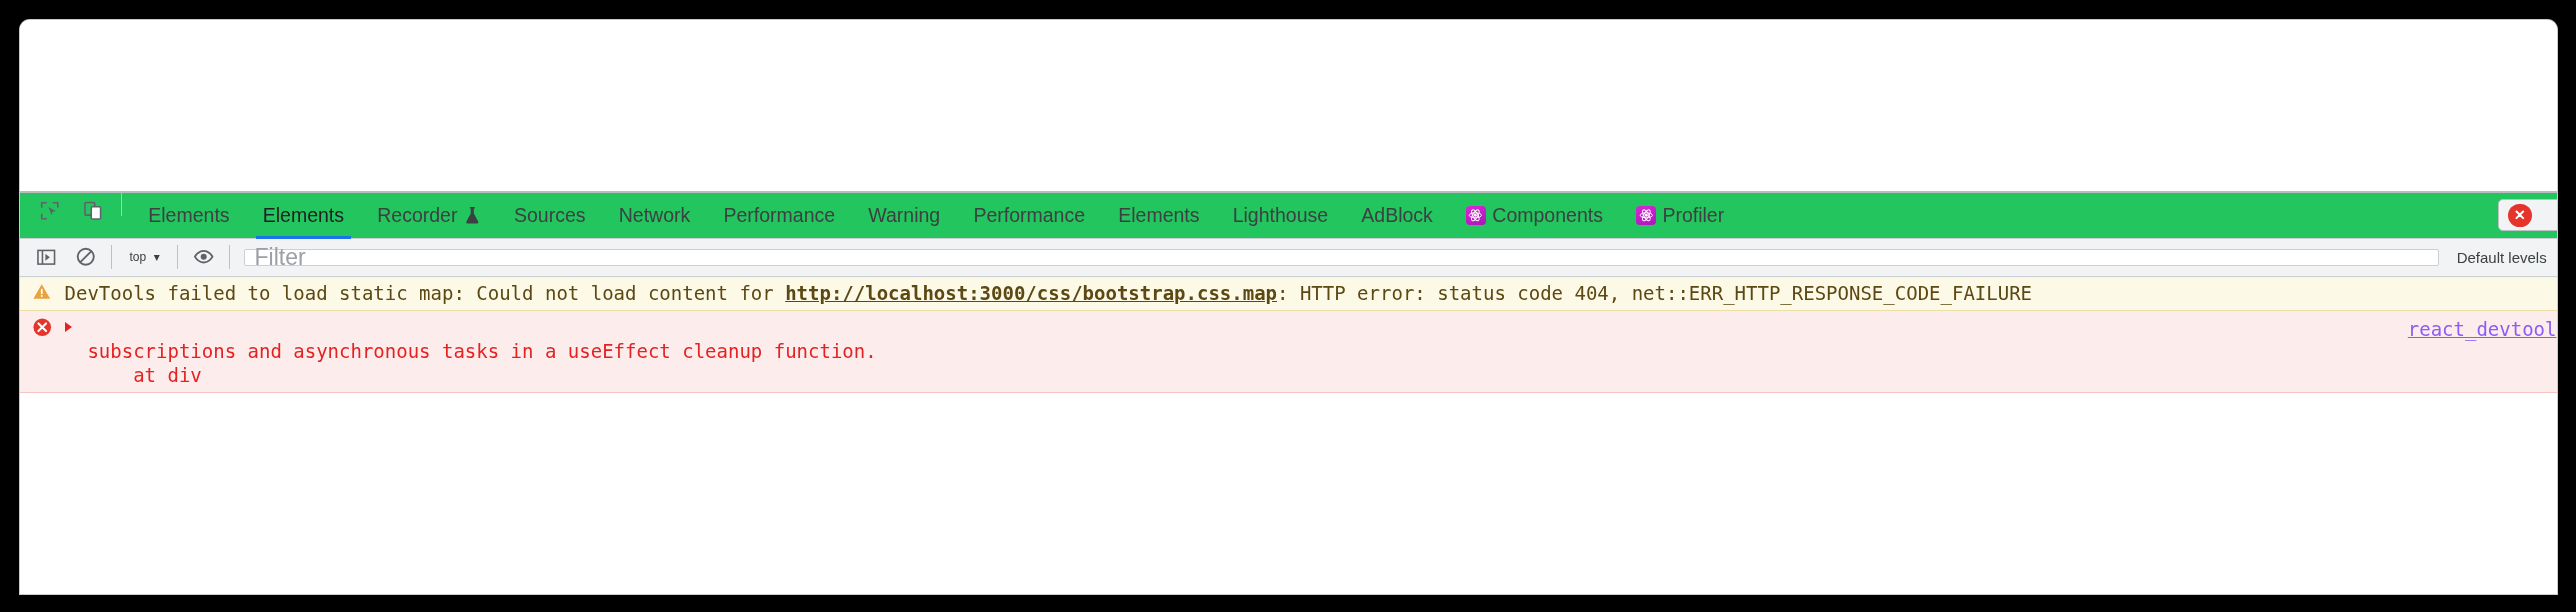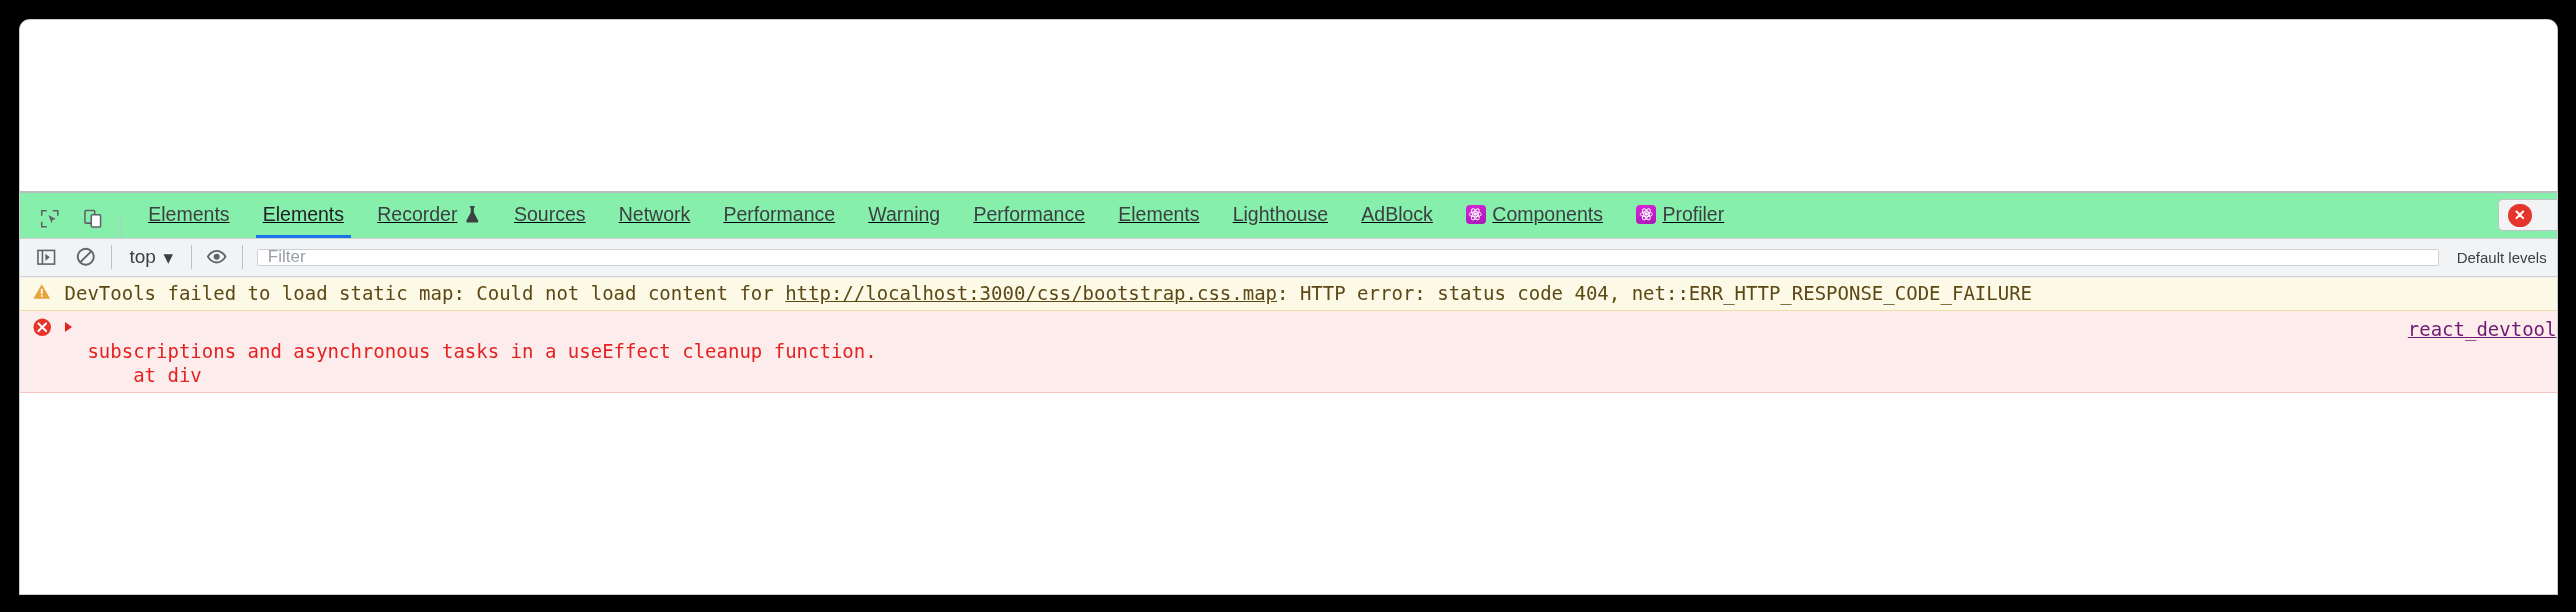--- a/index.html
+++ b/index.html
@@ -53,12 +53,11 @@
   #tabbar {
     position: relative;
     height: 46px;
-    background: #86efac;
-    display: flex;
-    align-items: flex-end;
+    background: #22c55e;
+    display: flex;
+    align-items: flex-start;
     border-bottom: 1px solid #cdd0d2;
     box-sizing: border-box;
-    text-decoration: underline;
   }
   .tb-icon-btn {
     width: 37px;

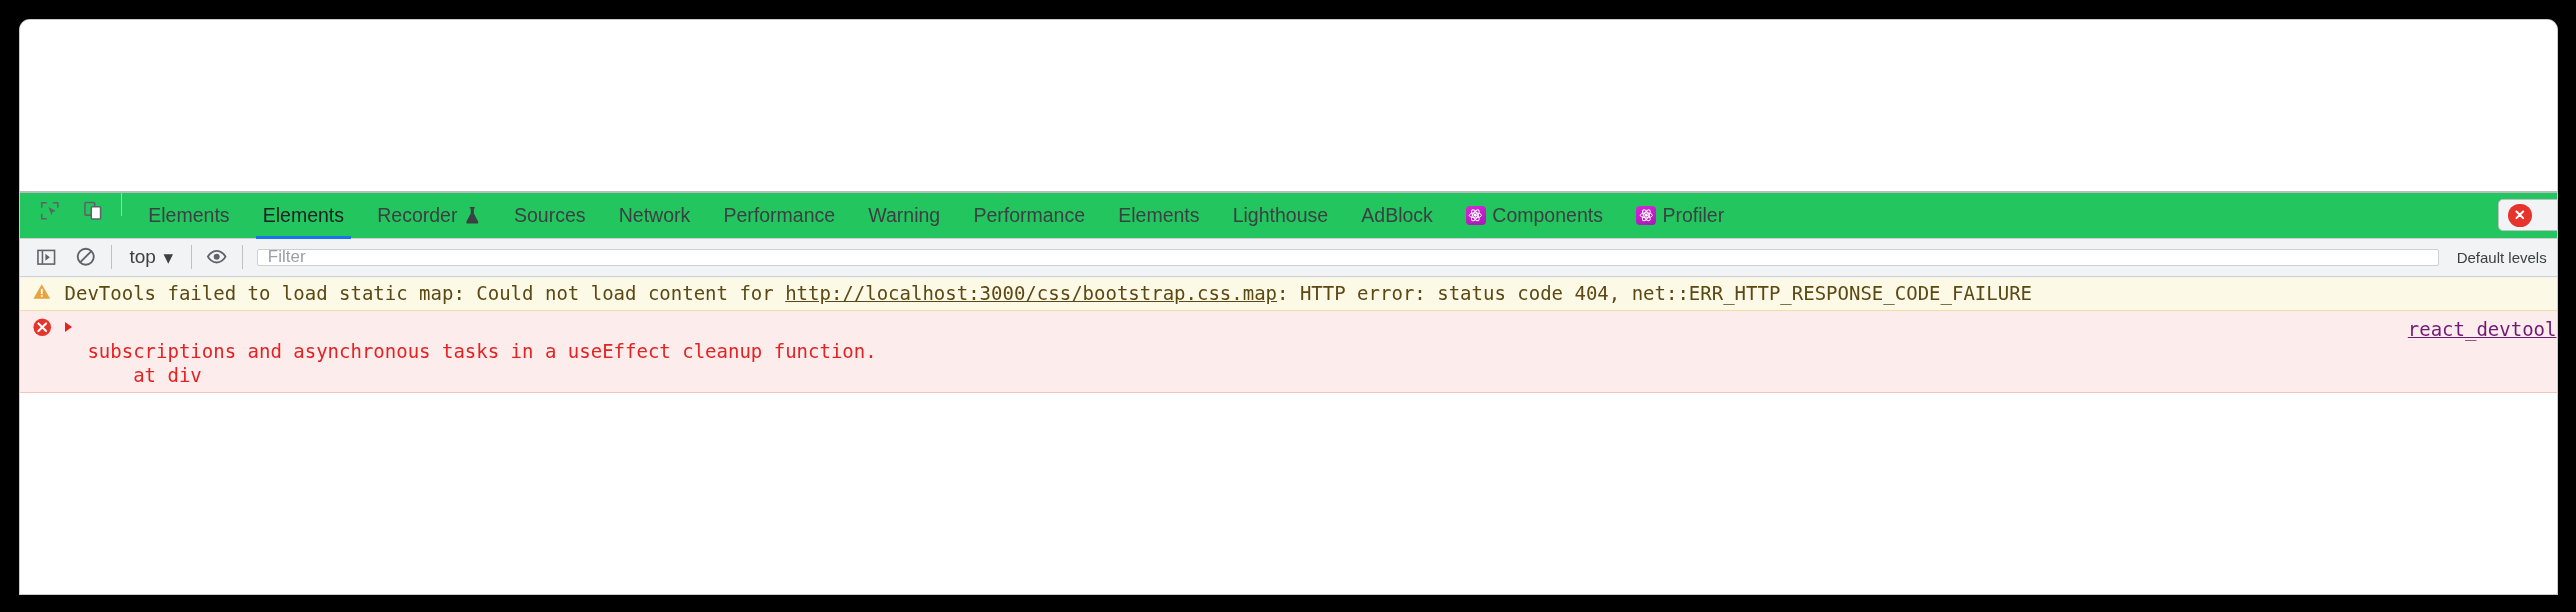--- a/index.html
+++ b/index.html
@@ -159,7 +159,7 @@
     display: flex;
     align-items: center;
     gap: 7.8px;
-    font-size: 19px;
+    font-size: 12px;
     color: #3c4043;
     padding: 0 7.8px;
     height: 29px;

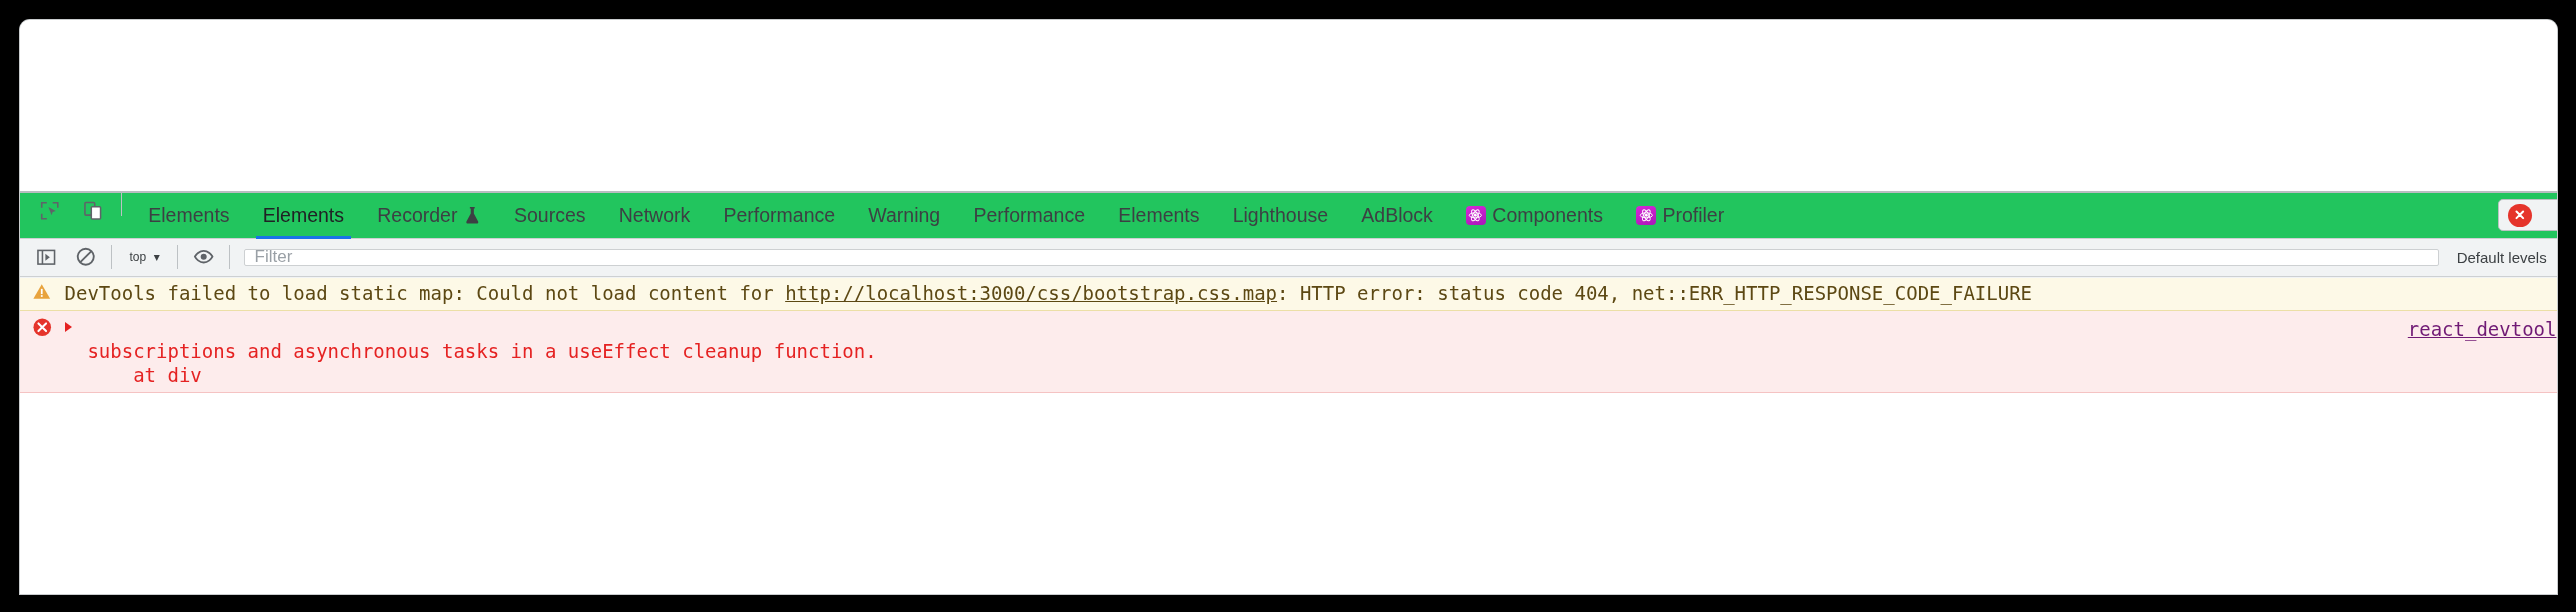--- a/index.html
+++ b/index.html
@@ -175,7 +175,7 @@
     display: flex;
     align-items: center;
     padding: 0 9.8px;
-    font-size: 17px;
+    font-size: 23px;
     color: #9aa0a6;
     box-sizing: border-box;
     min-width: 0;

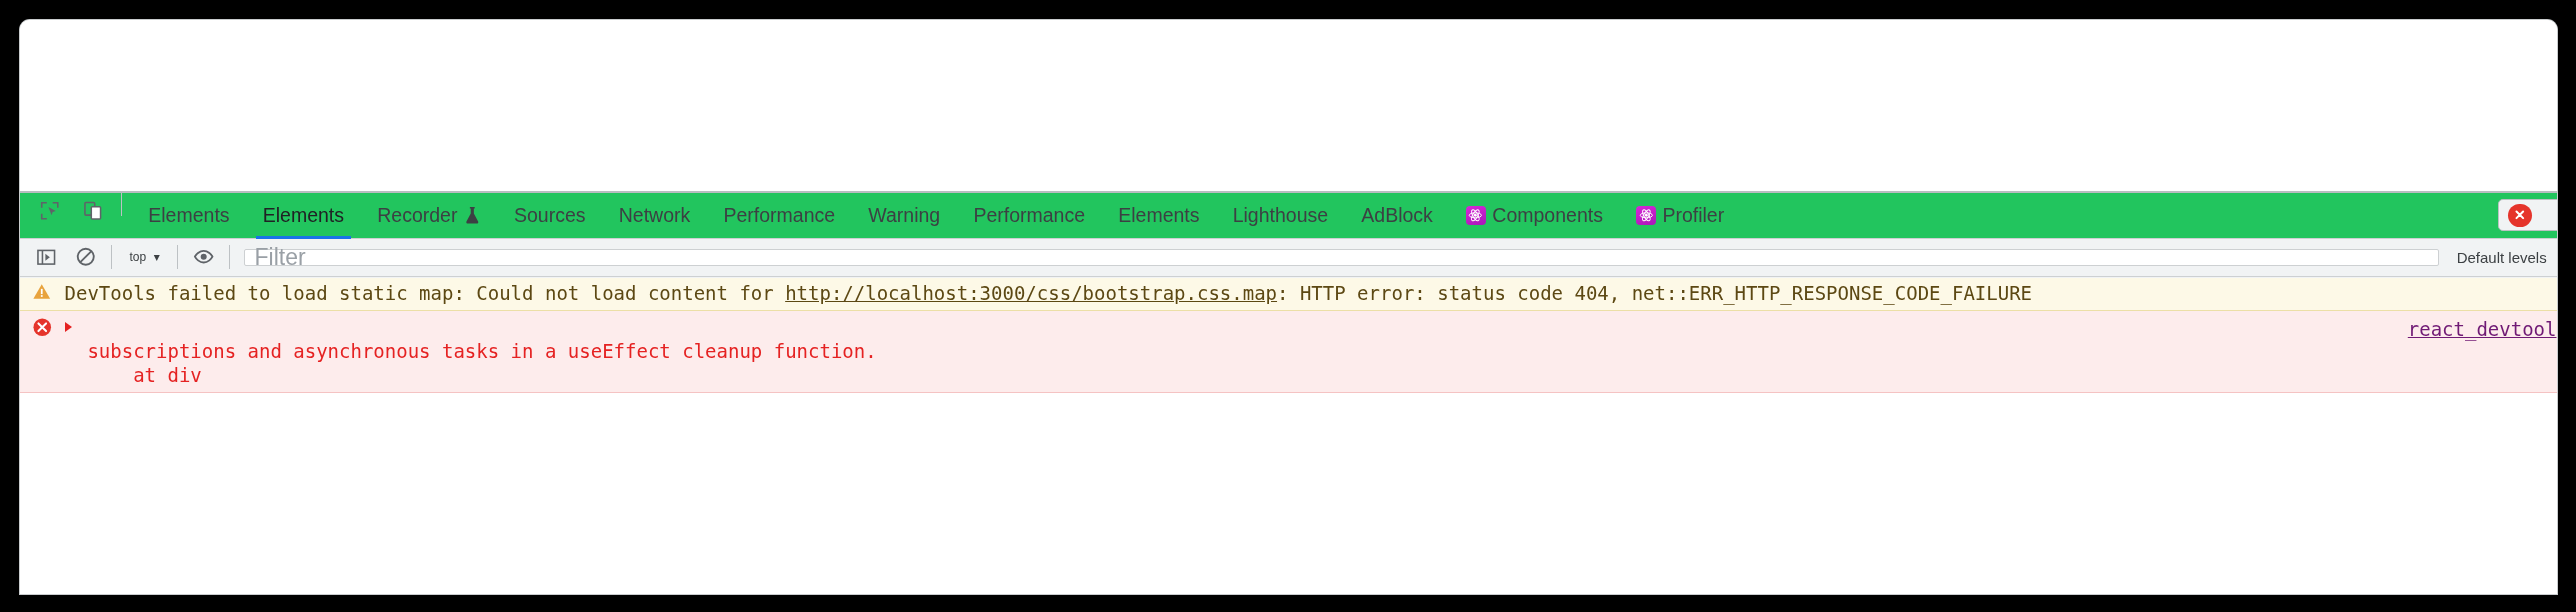--- a/index.html
+++ b/index.html
@@ -237,6 +237,7 @@
   .warn-text a, .err-text a {
     color: inherit;
     text-decoration: underline;
+    font-weight: bold;
   }
   .err-text { color: #e52222; }
   .disclosure {

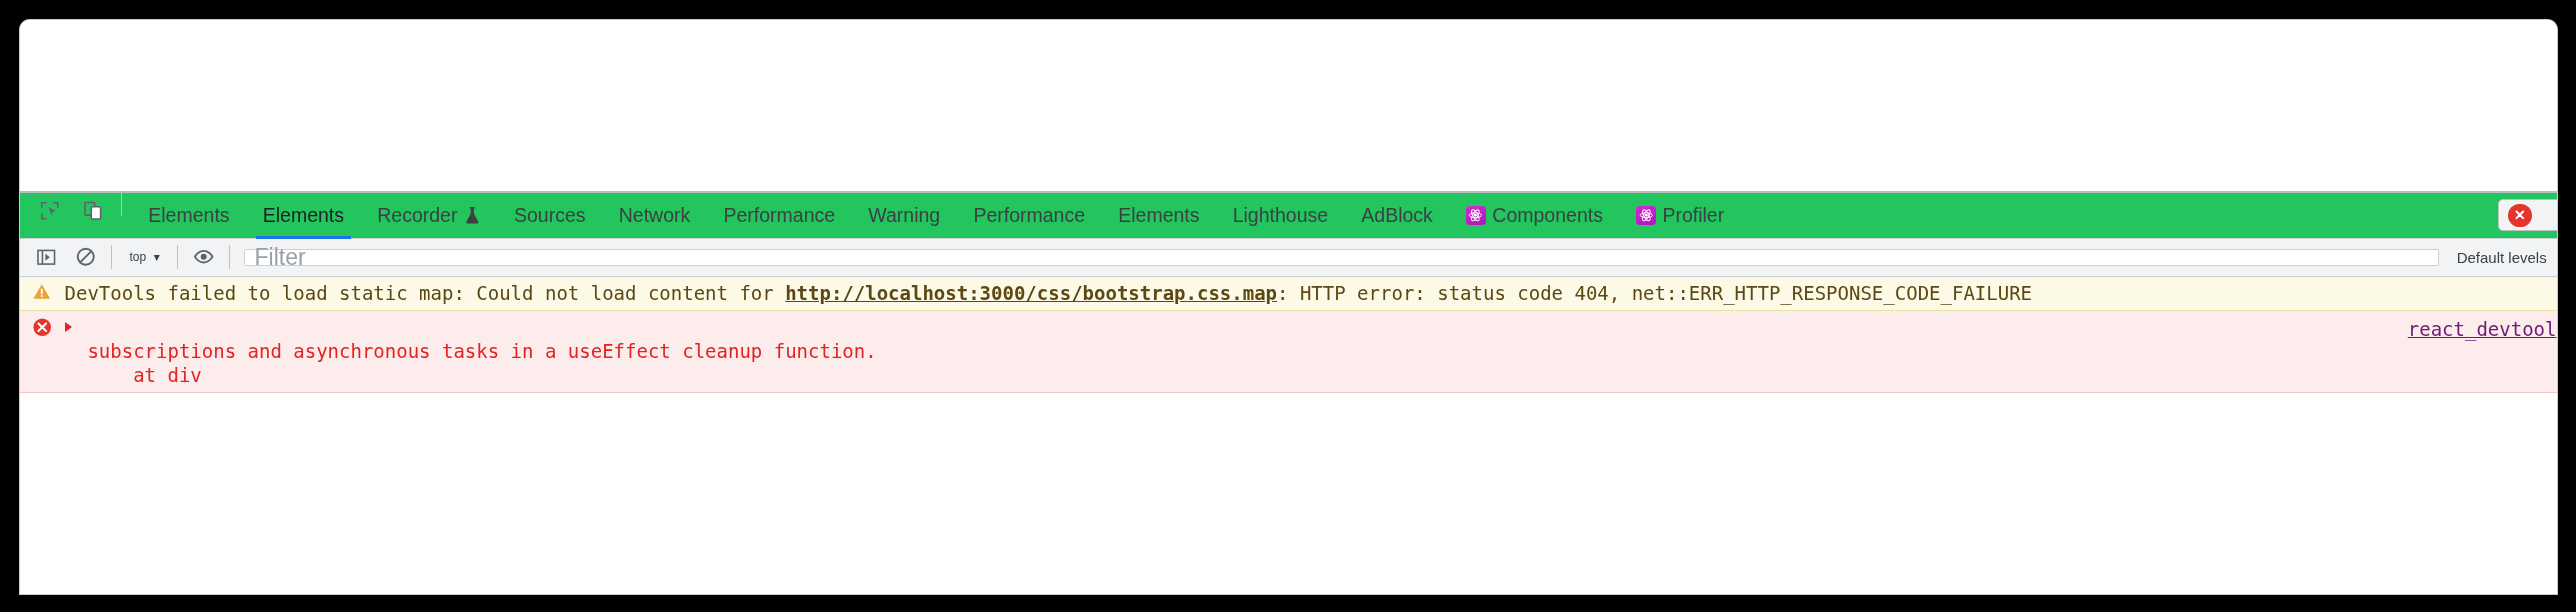--- a/index.html
+++ b/index.html
@@ -256,7 +256,7 @@
     top: 5.9px;
     font-family: "DejaVu Sans Mono", monospace;
     font-size: 19px;
-    color: #701a75;
+    color: #8b5cf6;
     white-space: nowrap;
   }
   .stack-line { display: block; }

